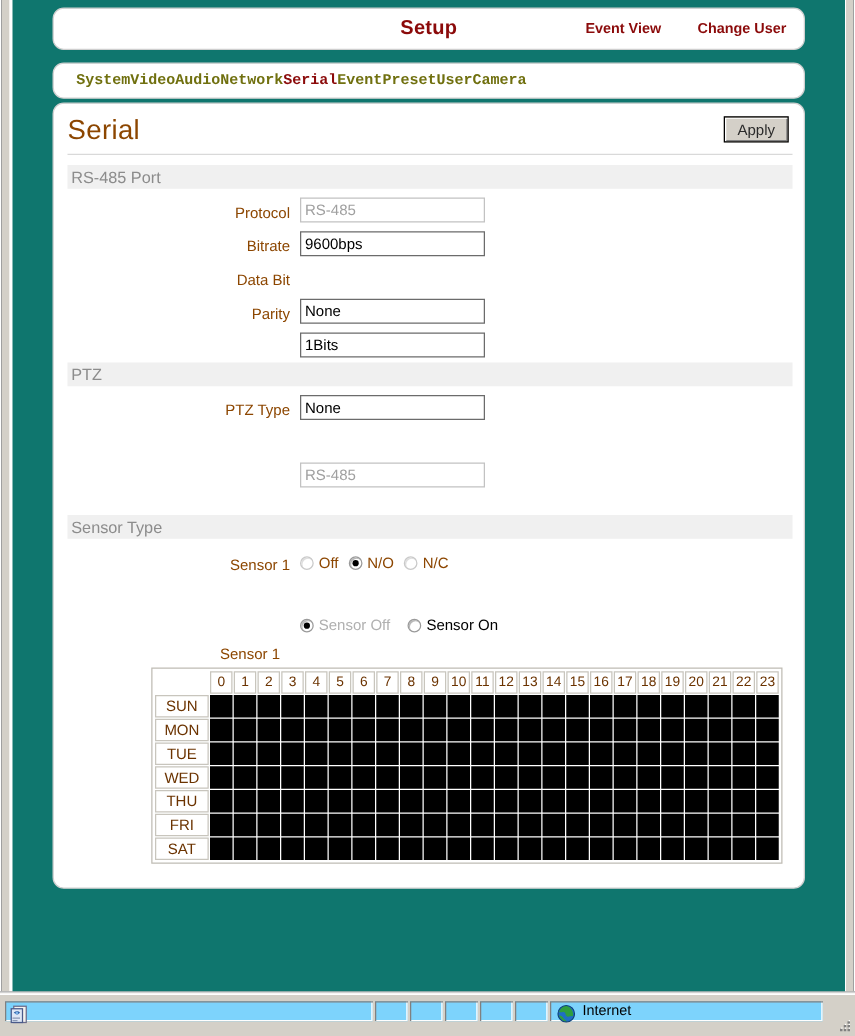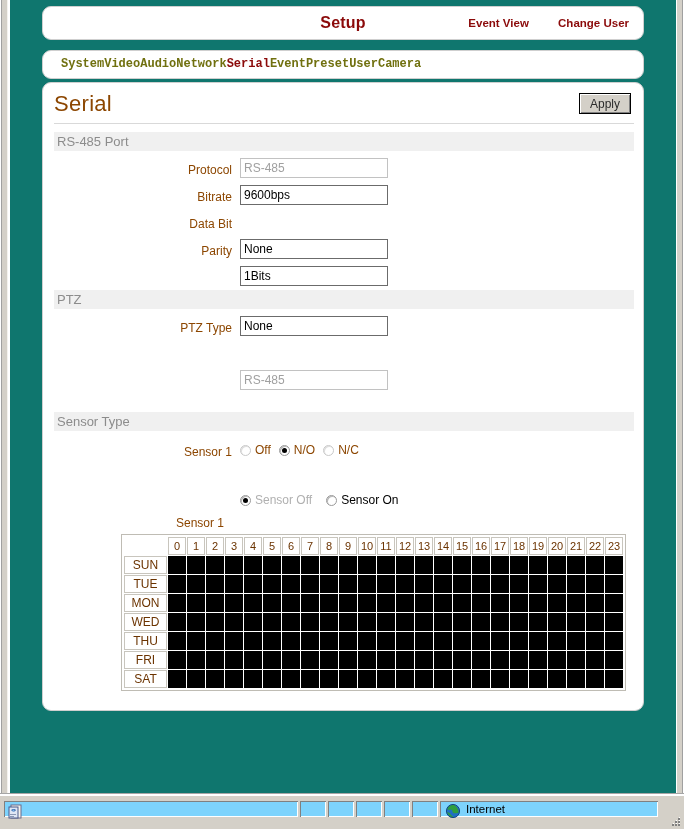--- a/index.html
+++ b/index.html
@@ -498,7 +498,7 @@
                 <td class="cell" style="background: rgb(0, 0, 0);"></td>
               </tr>
               <tr>
-                <td class="day">TUE</td>
+                <td class="day">MON</td>
                 <td class="cell" style="background: rgb(0, 0, 0);"></td>
                 <td class="cell" style="background: rgb(0, 0, 0);"></td>
                 <td class="cell" style="background: rgb(0, 0, 0);"></td>
@@ -525,7 +525,7 @@
                 <td class="cell" style="background: rgb(0, 0, 0);"></td>
               </tr>
               <tr>
-                <td class="day">MON</td>
+                <td class="day">TUE</td>
                 <td class="cell" style="background: rgb(0, 0, 0);"></td>
                 <td class="cell" style="background: rgb(0, 0, 0);"></td>
                 <td class="cell" style="background: rgb(0, 0, 0);"></td>

